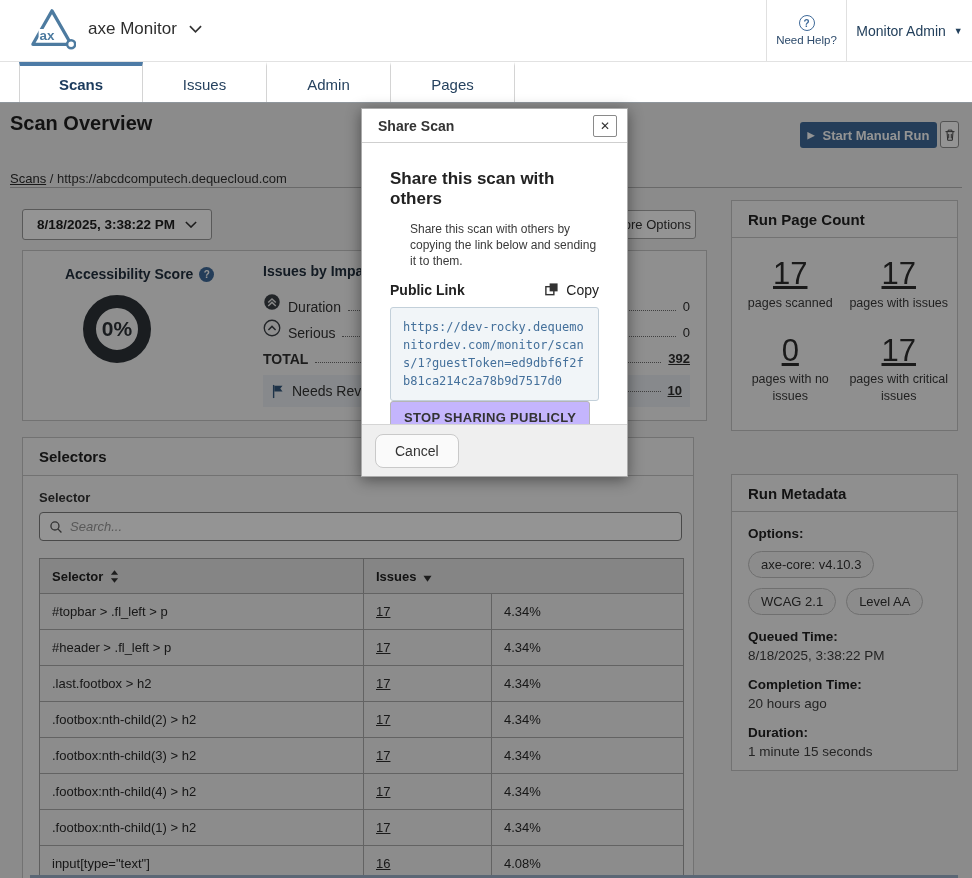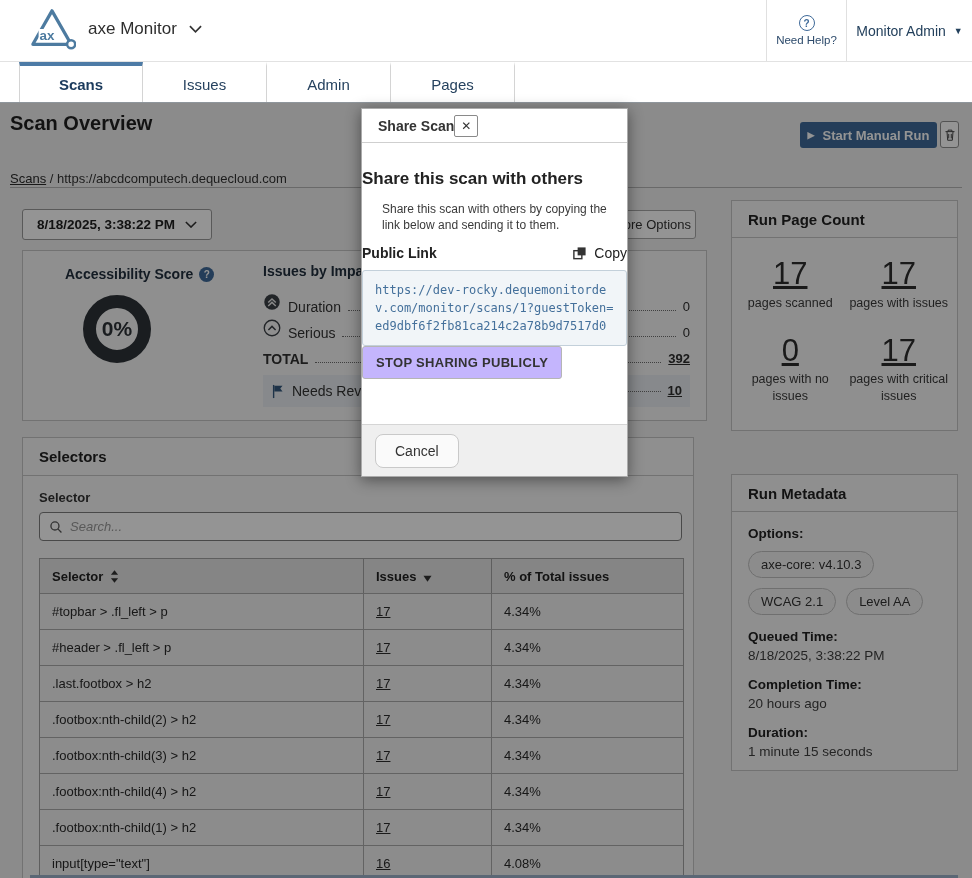--- a/index.html
+++ b/index.html
@@ -97,7 +97,7 @@
 
   
   .modal { position:absolute; left:361px; top:108px; width:267px; height:369px; background:#fff; border:1px solid #ababab; box-shadow:0 3px 14px rgba(0,0,0,0.45); z-index:100; }
-  .modal-header { height:34px; border-bottom:1px solid #cfcfcf; display:flex; align-items:center; padding:0 10px 0 16px; }
+  .modal-header { height:34px; border-bottom:1px solid #cfcfcf; display:flex; align-items:center; justify-content:space-between; padding:0 10px 0 16px; }
   .modal-title { font-size:14px; font-weight:600; color:#333; }
   .modal-close { width:24px; height:22px; background:#fff; border:1px solid #8a8a8a; border-radius:2px; font-size:12px; color:#333; display:flex; align-items:center; justify-content:center; cursor:pointer; }
   .modal-body { padding:0 0; }

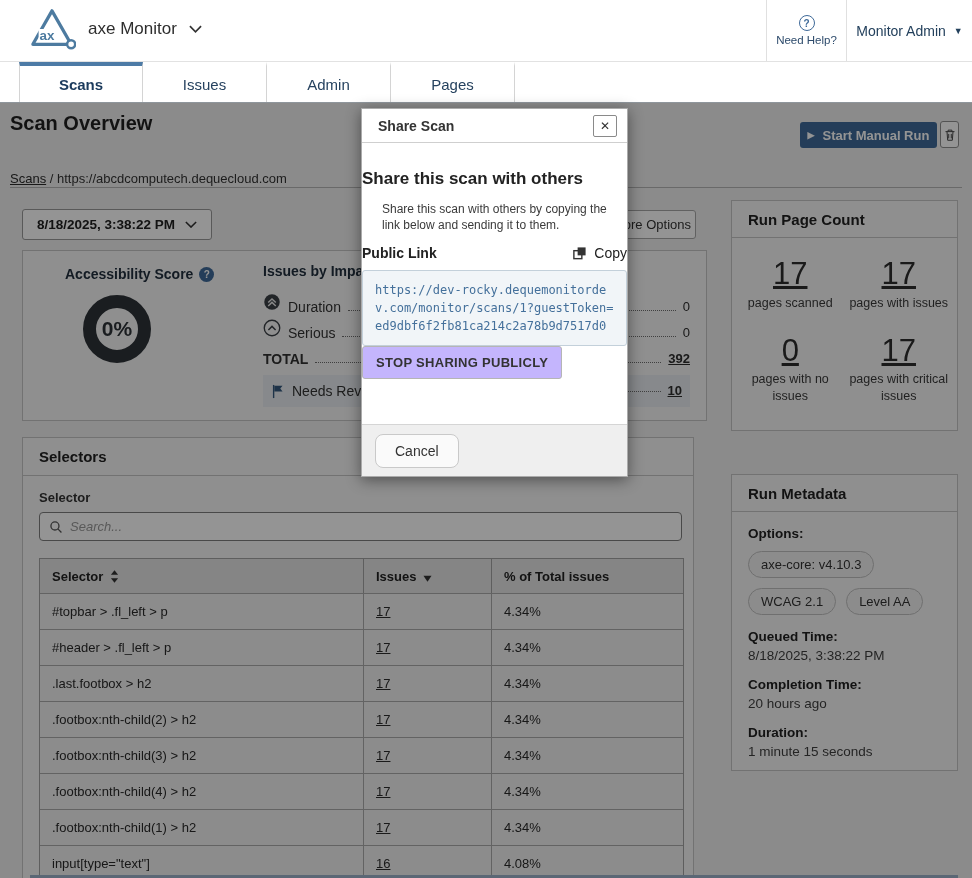--- a/index.html
+++ b/index.html
@@ -100,7 +100,7 @@
   .modal-header { height:34px; border-bottom:1px solid #cfcfcf; display:flex; align-items:center; justify-content:space-between; padding:0 10px 0 16px; }
   .modal-title { font-size:14px; font-weight:600; color:#333; }
   .modal-close { width:24px; height:22px; background:#fff; border:1px solid #8a8a8a; border-radius:2px; font-size:12px; color:#333; display:flex; align-items:center; justify-content:center; cursor:pointer; }
-  .modal-body { padding:0 0; }
+  .modal-body { padding:0 28px; }
   .modal-h2 { margin-top:26px; font-size:17px; font-weight:700; color:#222; }
   .modal-desc { margin-top:12px; font-size:12px; color:#3a3a3a; line-height:1.35;margin-left:20px; }
   .pl-row { margin-top:12px; display:flex; align-items:center; justify-content:space-between; }

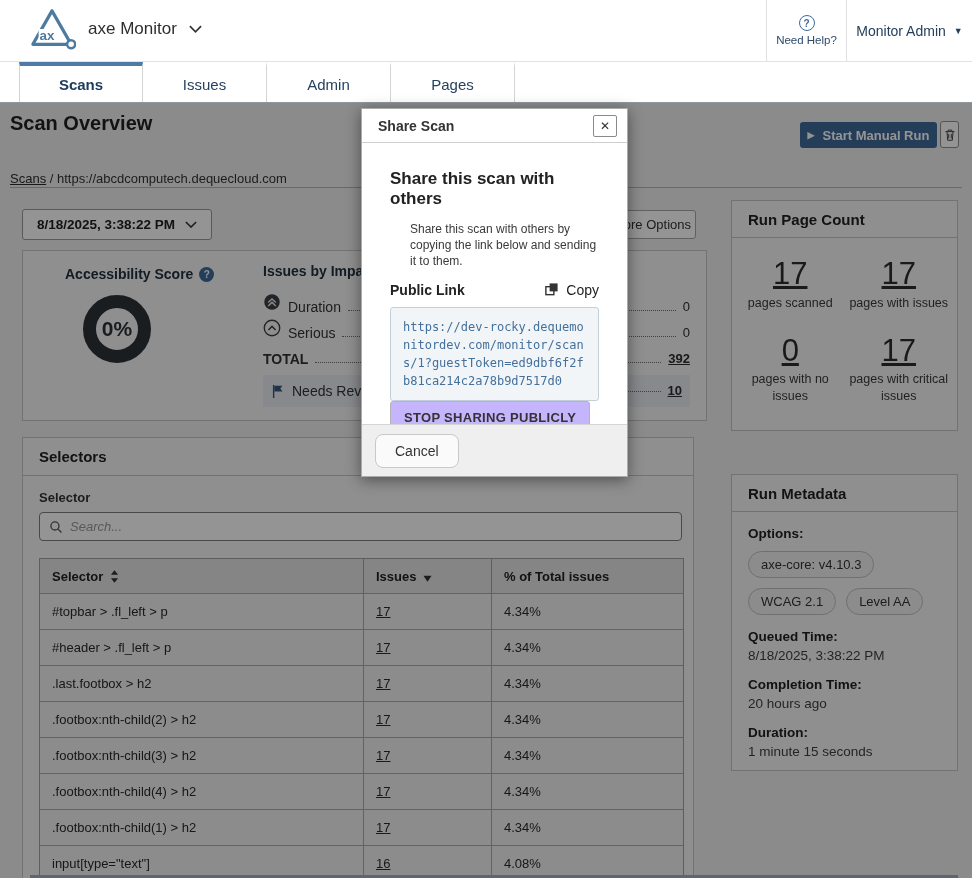--- a/index.html
+++ b/index.html
@@ -266,9 +266,6 @@
                   <path d="M5 7 .5 .5h9z" fill="#333"></path>
                 </svg>
             </div>
-            <div class="hcell c3">
-              <span>% of Total issues</span>
-            </div>
           </div>
           <div class="trow">
             <div class="tcell c1">#topbar &gt; .fl_left &gt; p</div>

